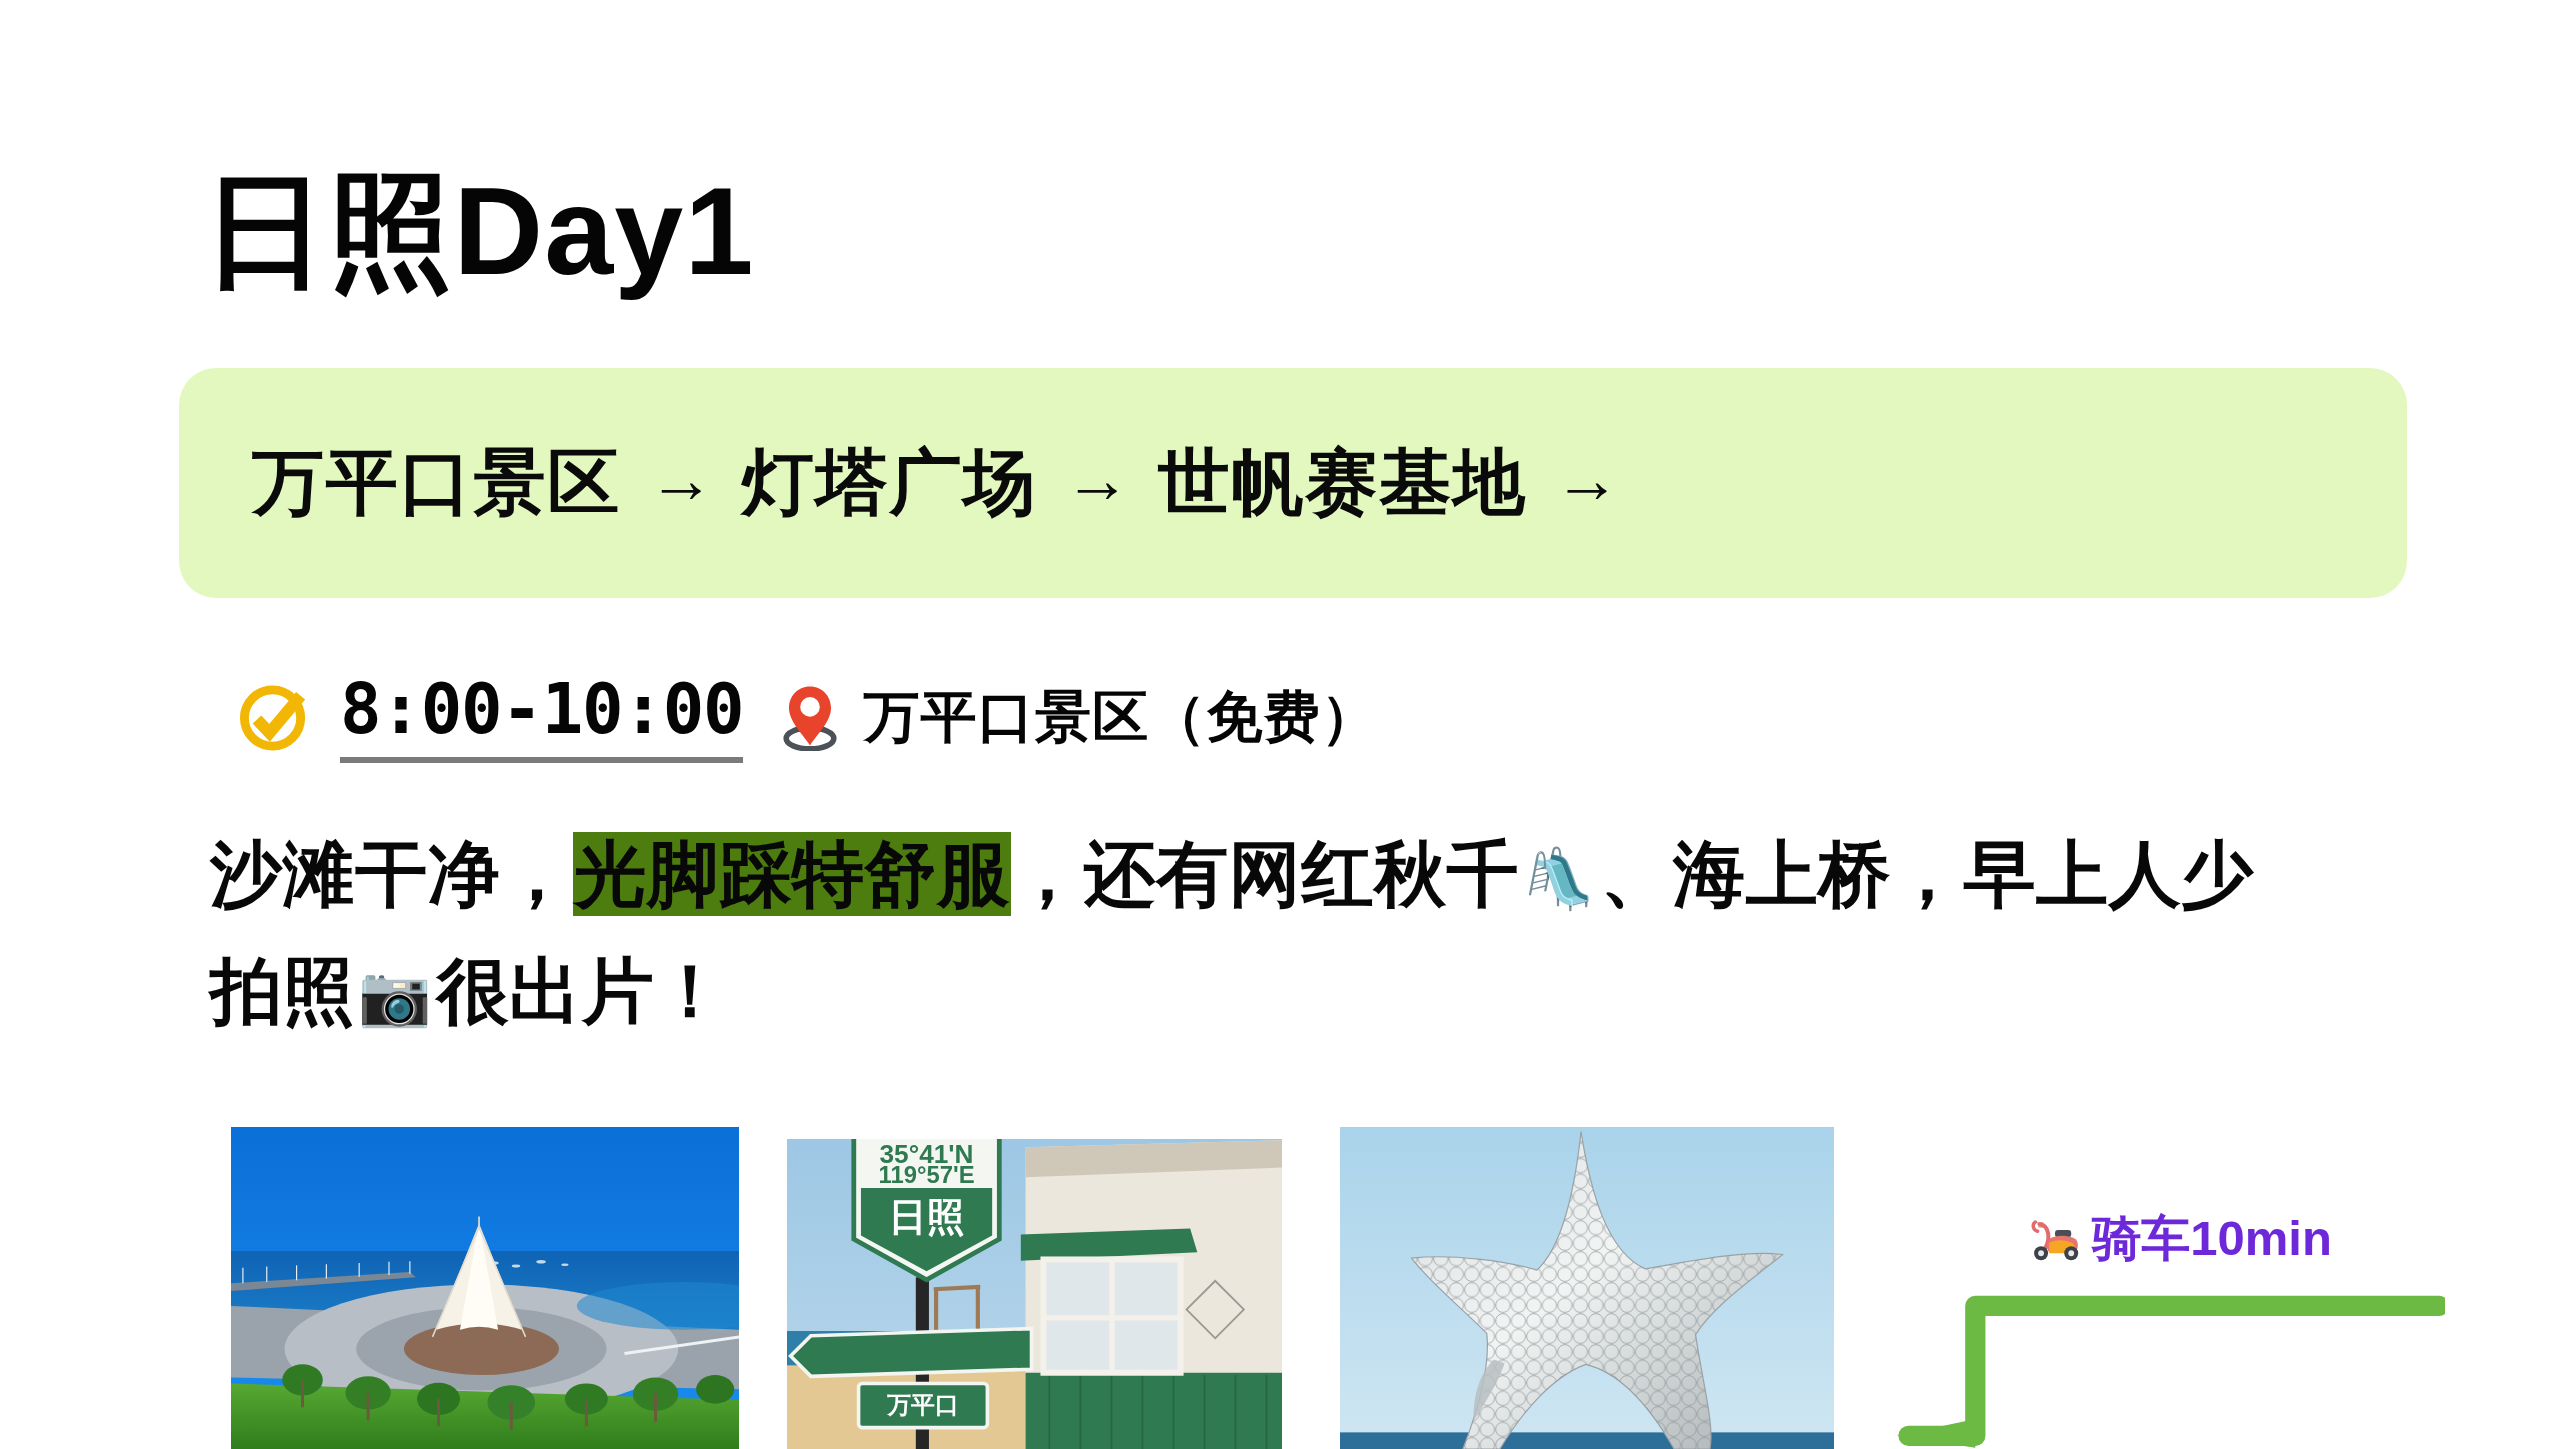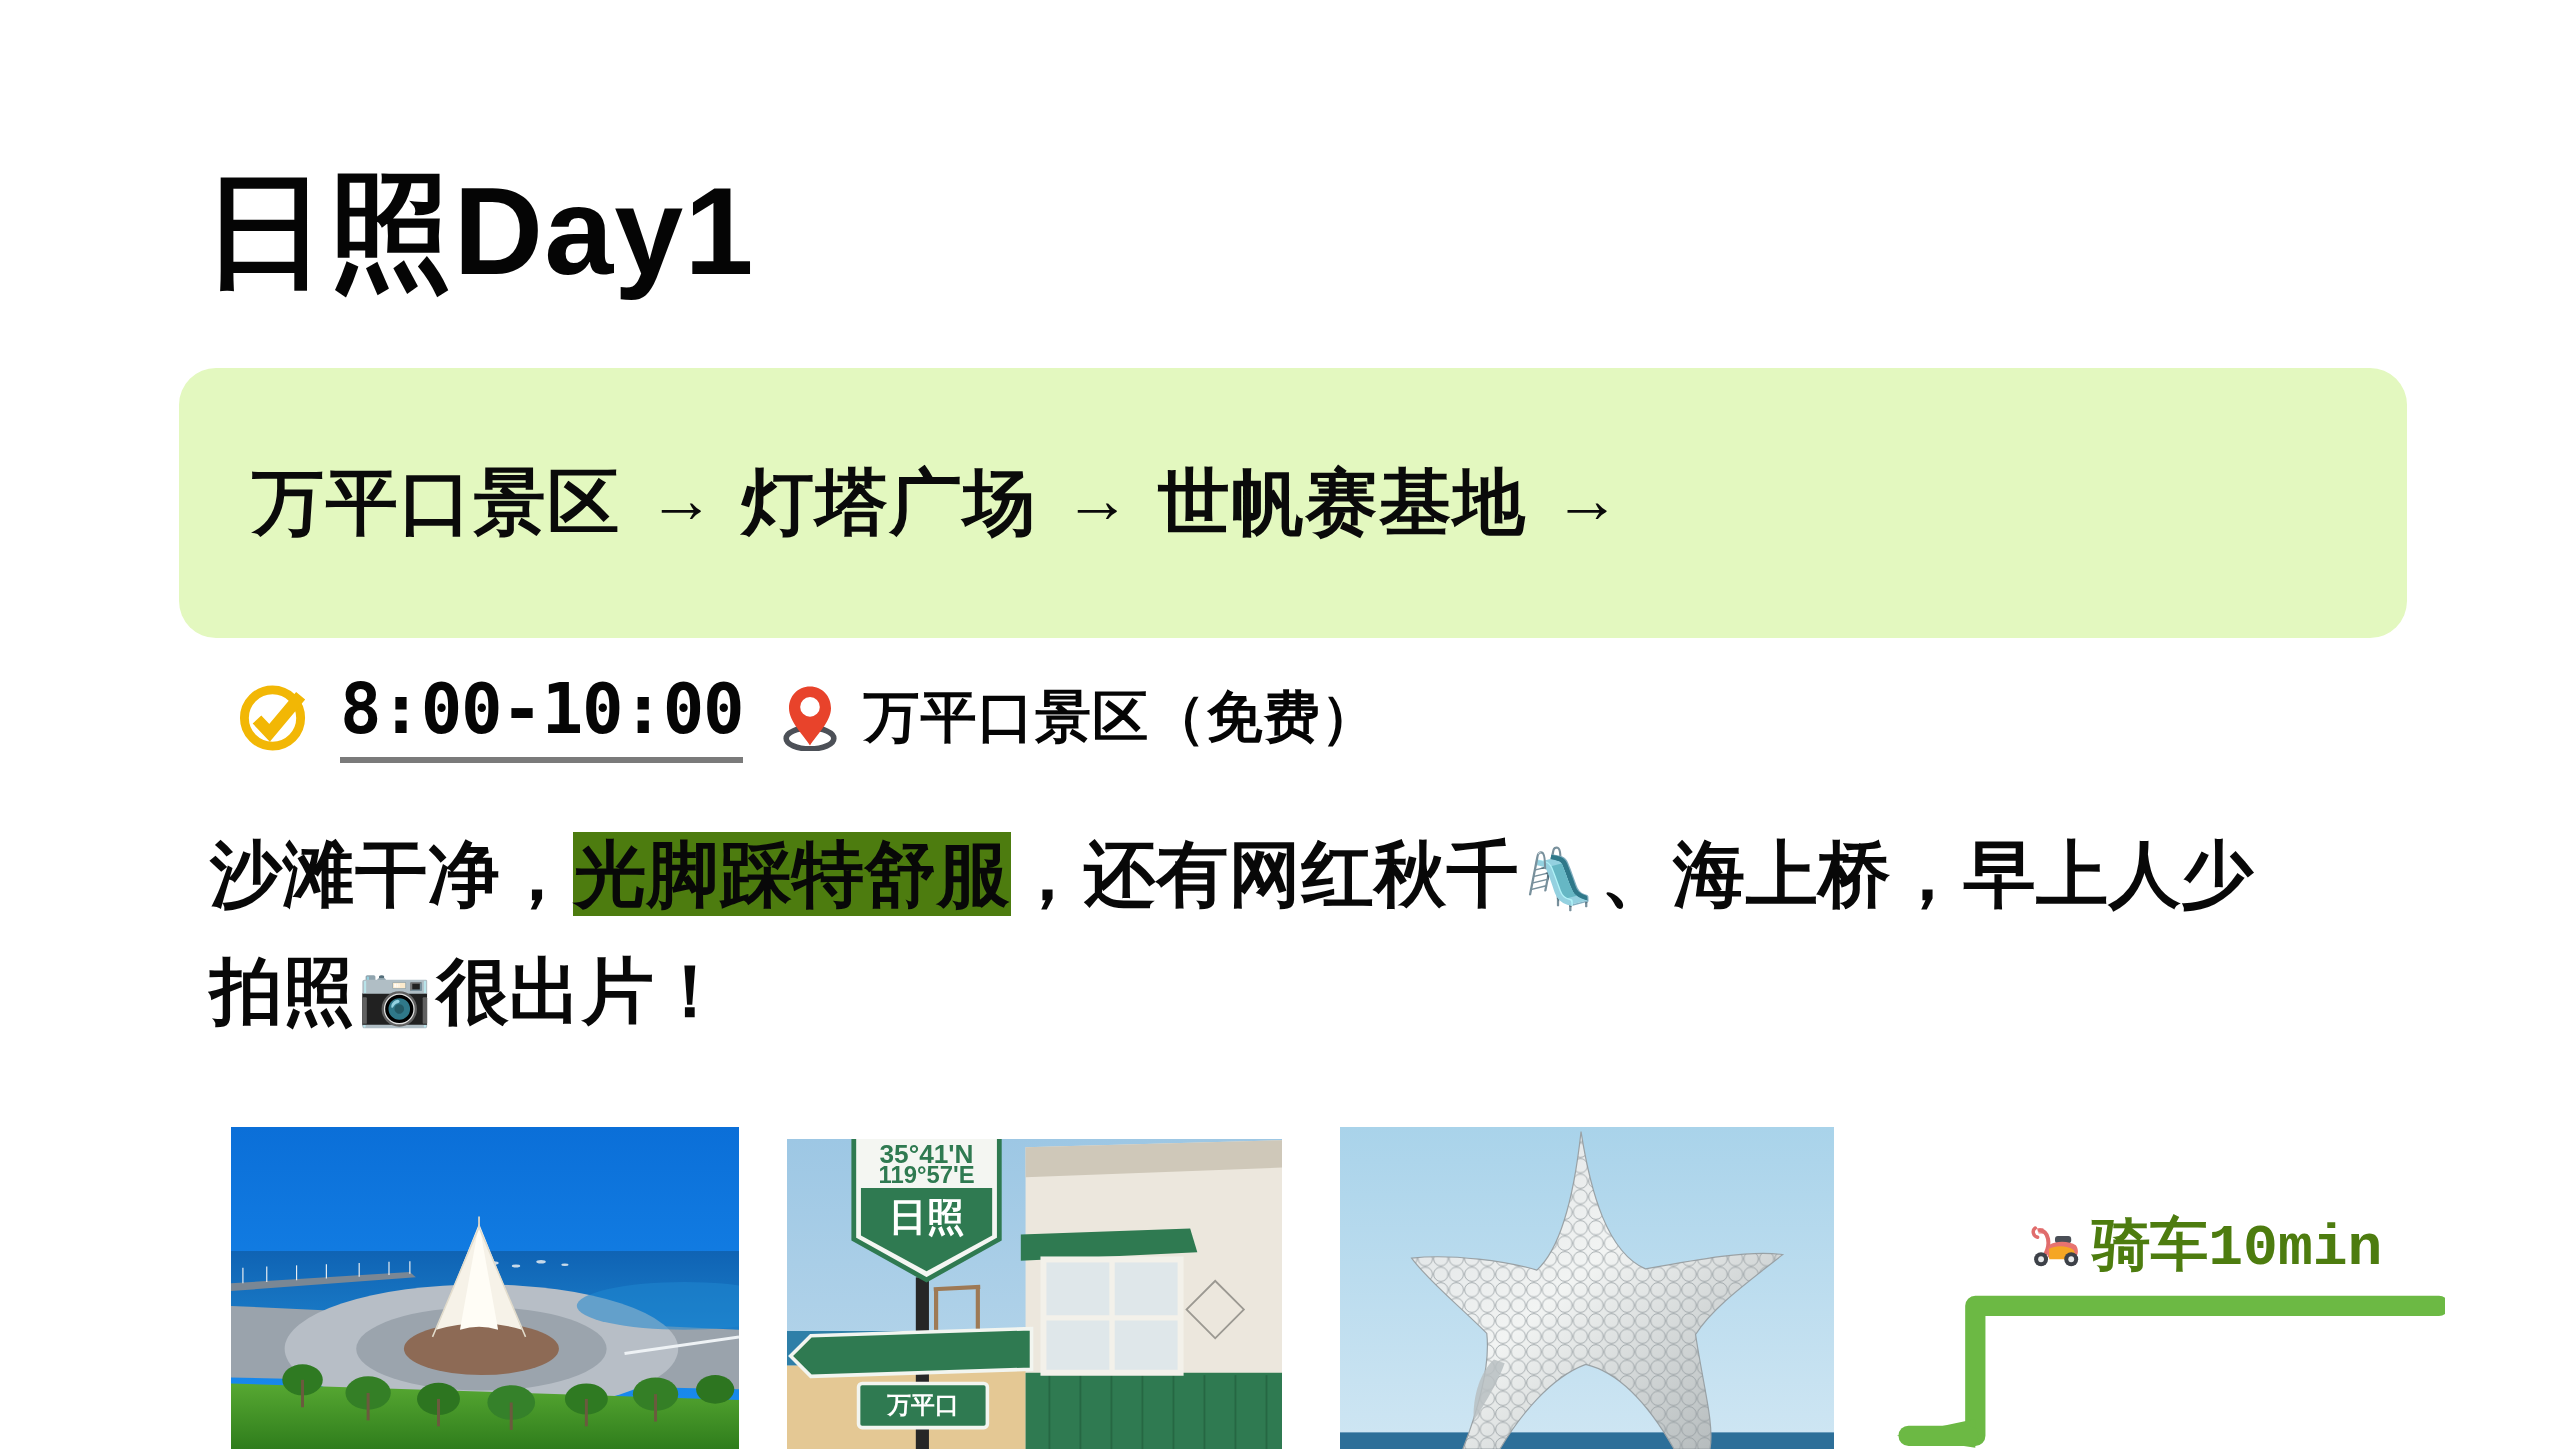--- a/index.html
+++ b/index.html
@@ -37,7 +37,7 @@
     left: 179px;
     top: 368px;
     width: 2228px;
-    height: 270px;
+    height: 230px;
     background: #e3f8bf;
     border-radius: 37px;
     display: flex;

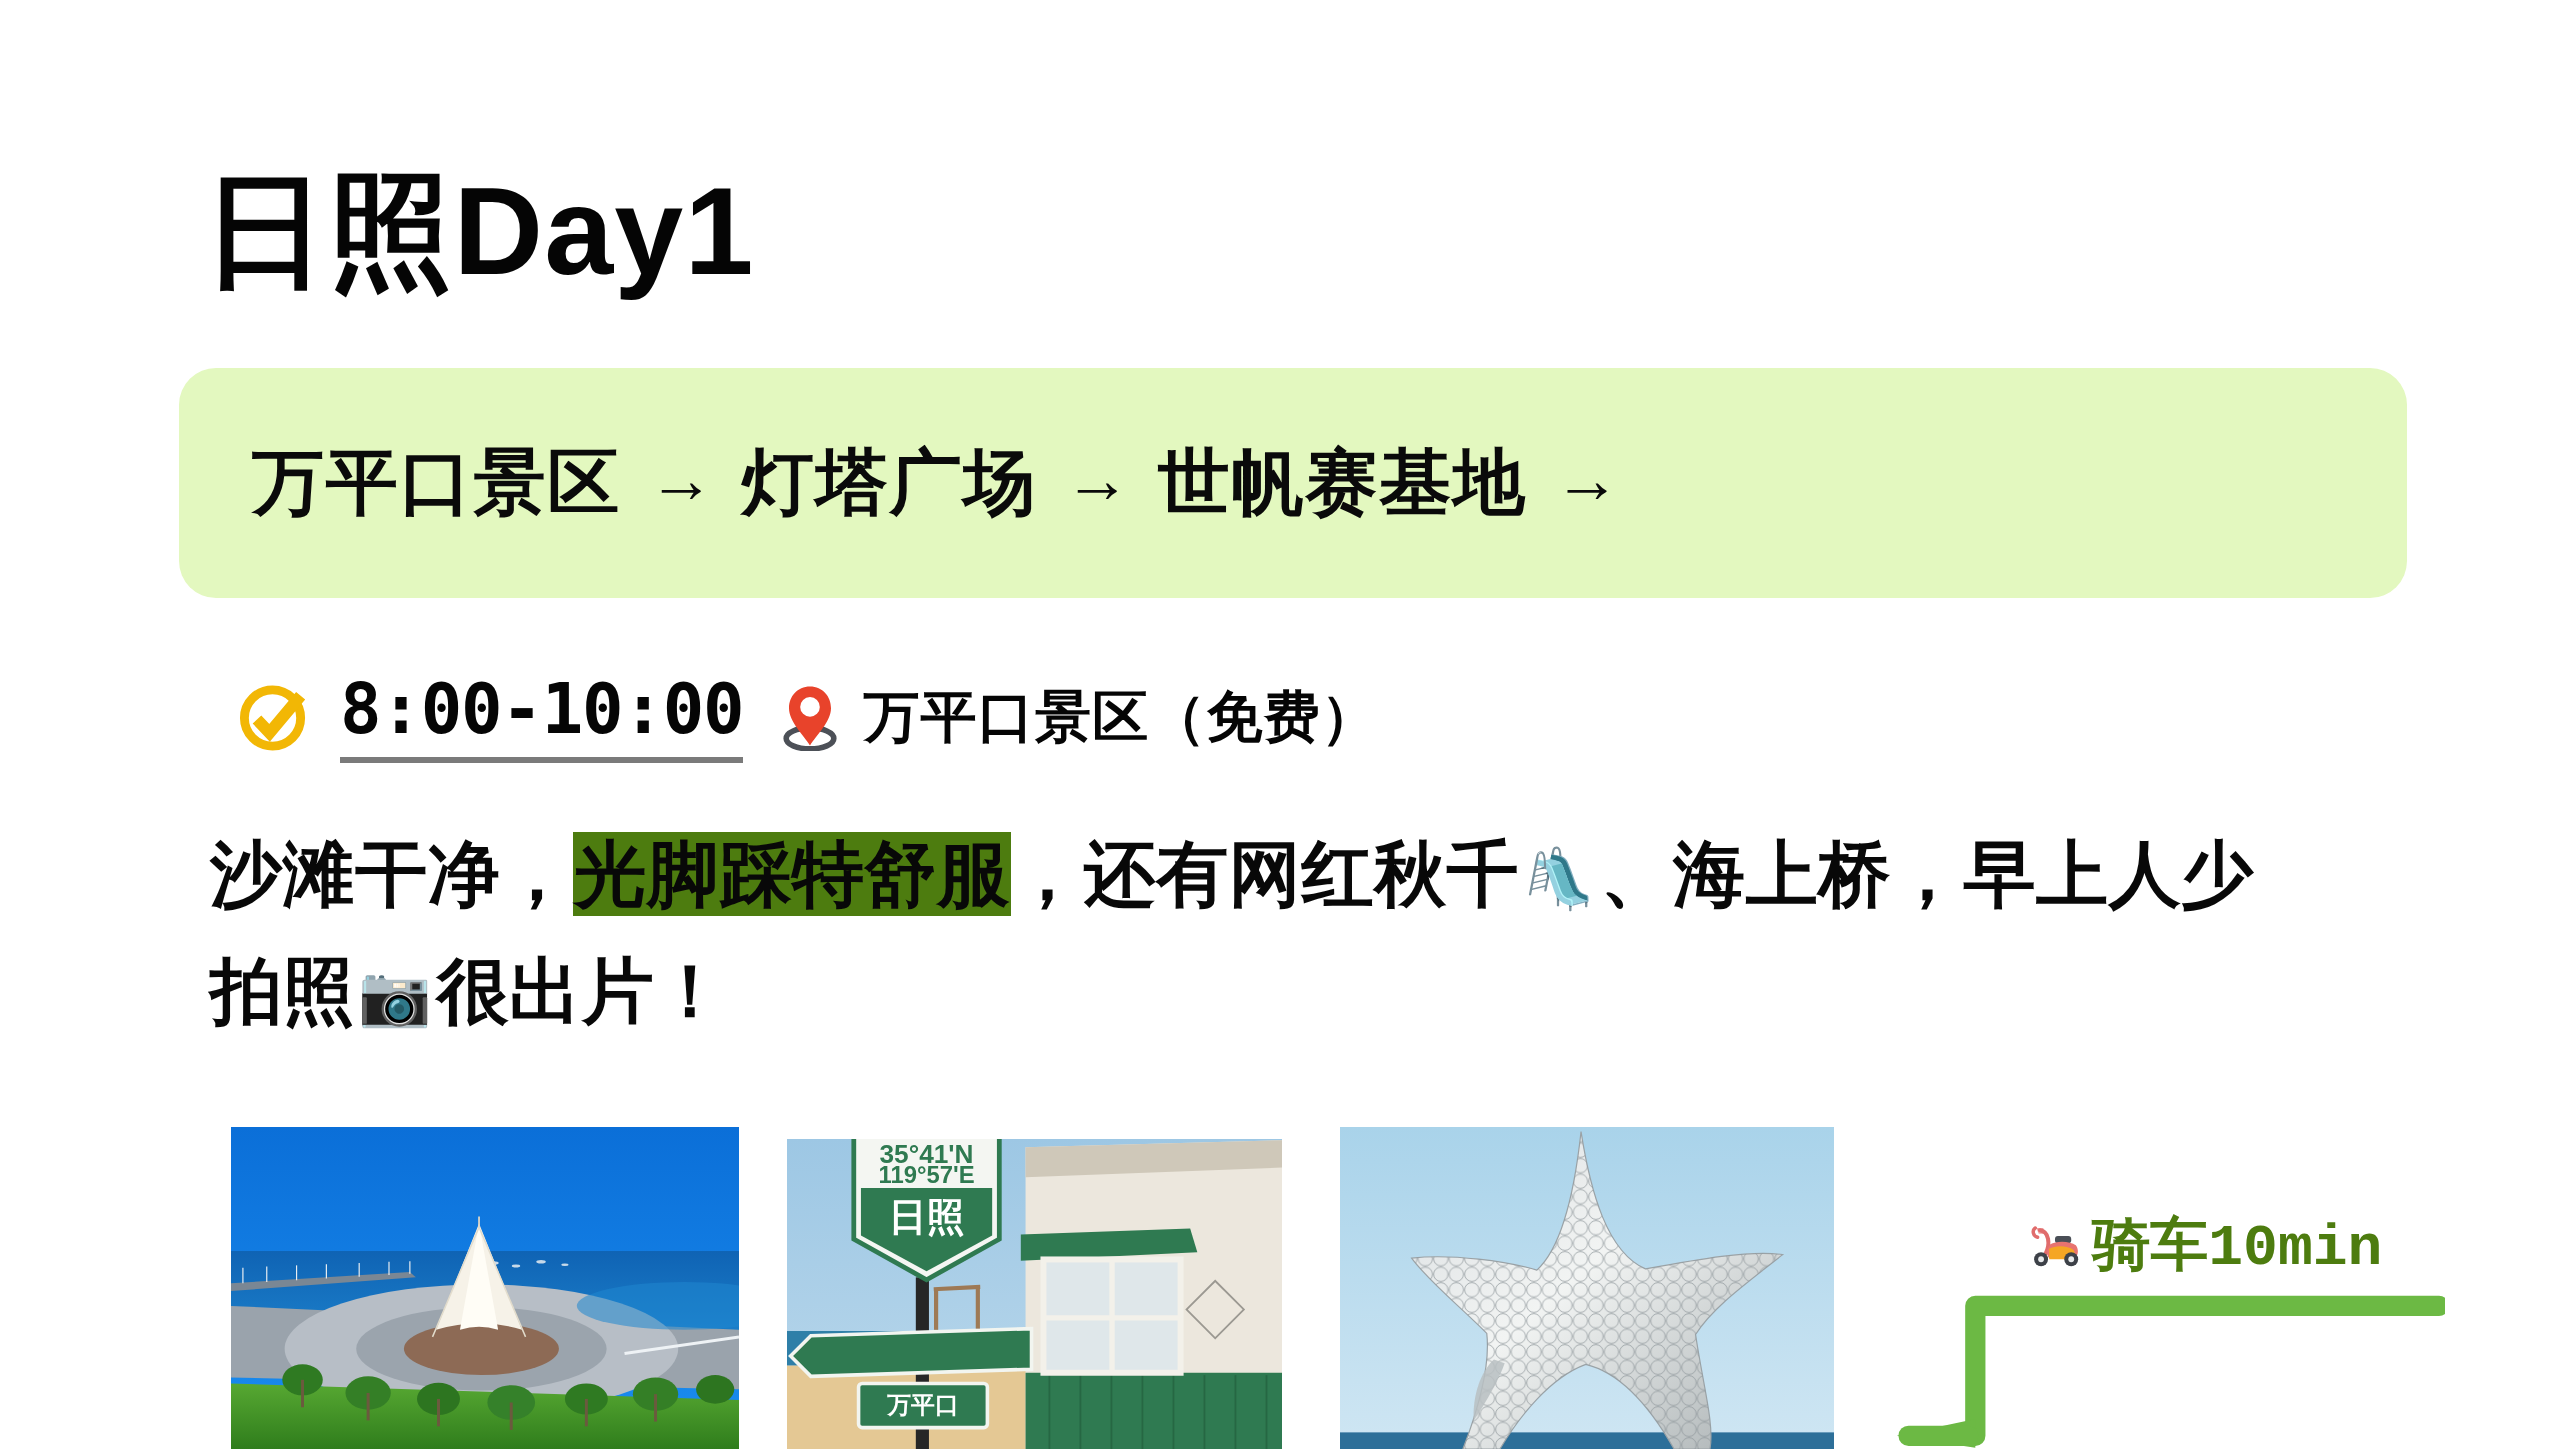--- a/index.html
+++ b/index.html
@@ -159,11 +159,11 @@
     flex: 0 0 auto;
   }
   .transfer-label {
-    font-size: 58px;
+    font-size: 49px;
     font-weight: 800;
-    color: #4d7c0f;
+    color: #6d28d9;
     letter-spacing: 0px;
-    font-family: Liberation Mono, monospace;
+    font-family: Liberation Sans, sans-serif;
   }
   .transfer-arrow {
     position: absolute;

